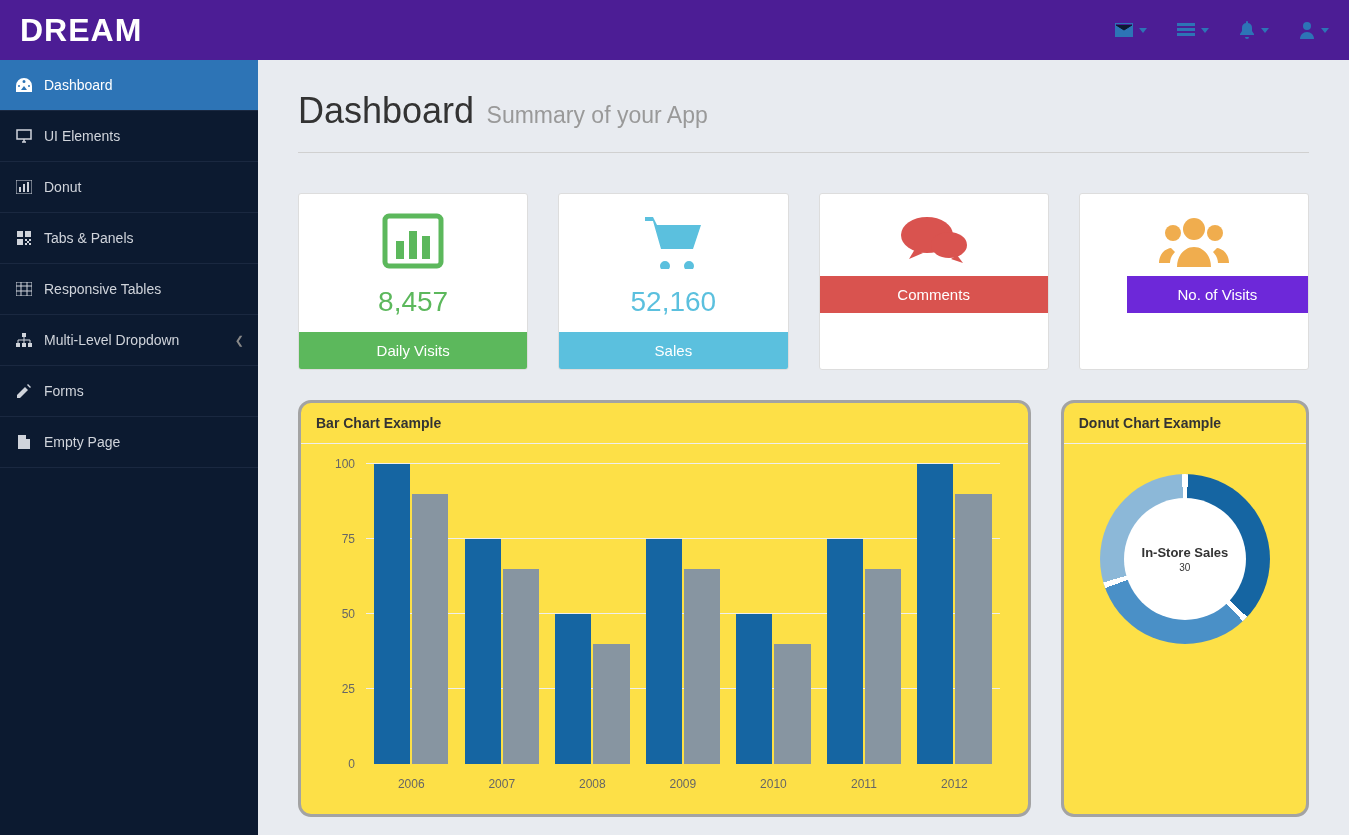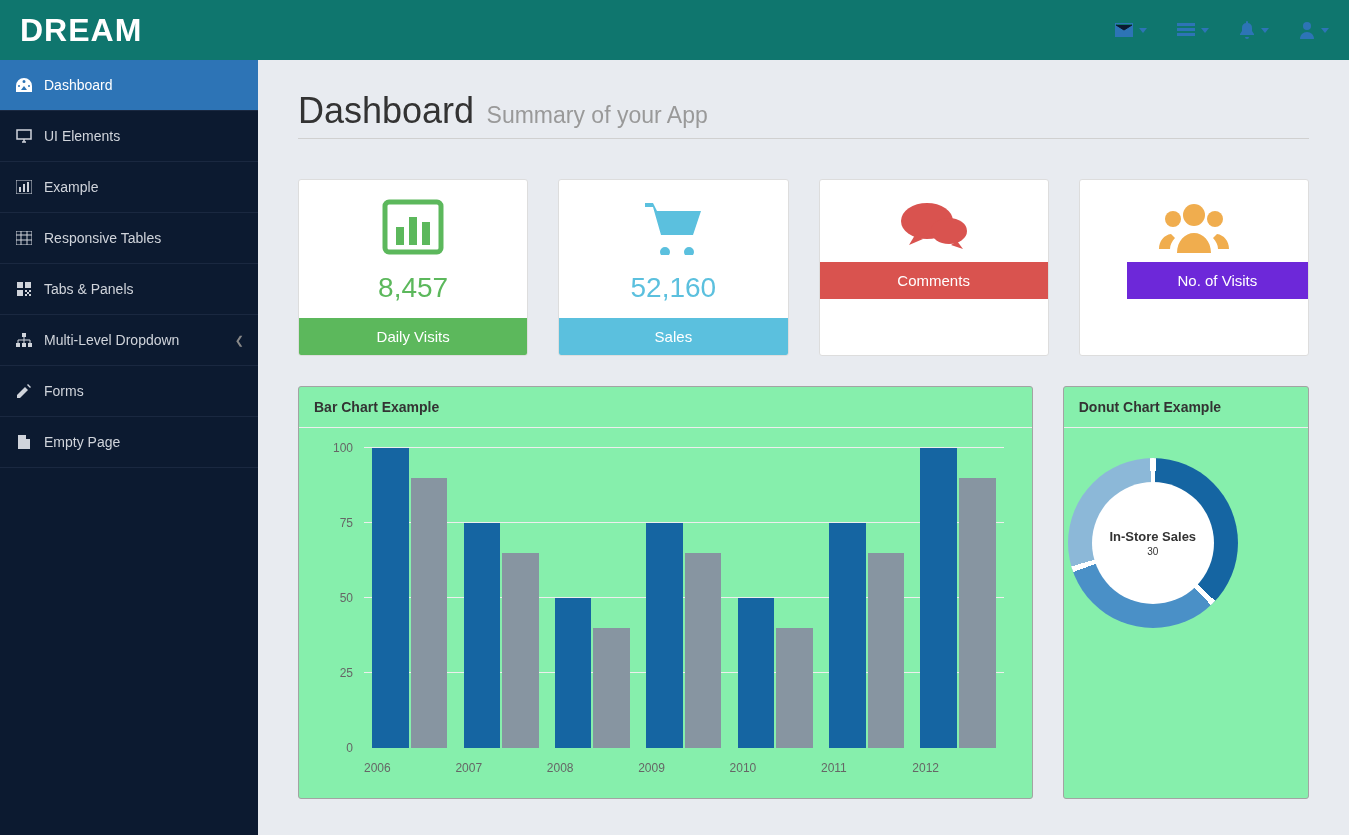--- a/index.html
+++ b/index.html
@@ -4,7 +4,7 @@
 <style>
 *{box-sizing:border-box;margin:0;padding:0;}
 body{font-family:"Helvetica Neue",Helvetica,Arial,sans-serif;background:#e8ebf0;color:#333;}
-.topbar{height:60px;background:#0f766e;display:flex;align-items:center;justify-content:space-between;padding:0 20px;gap:12px;}
+.topbar{height:60px;background:#4c1d95;display:flex;align-items:center;justify-content:space-between;padding:0 20px;gap:12px;}
 .brand{color:#fff;font-size:32px;font-weight:700;letter-spacing:1px;}
 .top-nav{display:flex;gap:30px;}
 .top-nav-item{color:#2d74b6;cursor:pointer;display:flex;align-items:center;gap:6px;font-size:16px;}

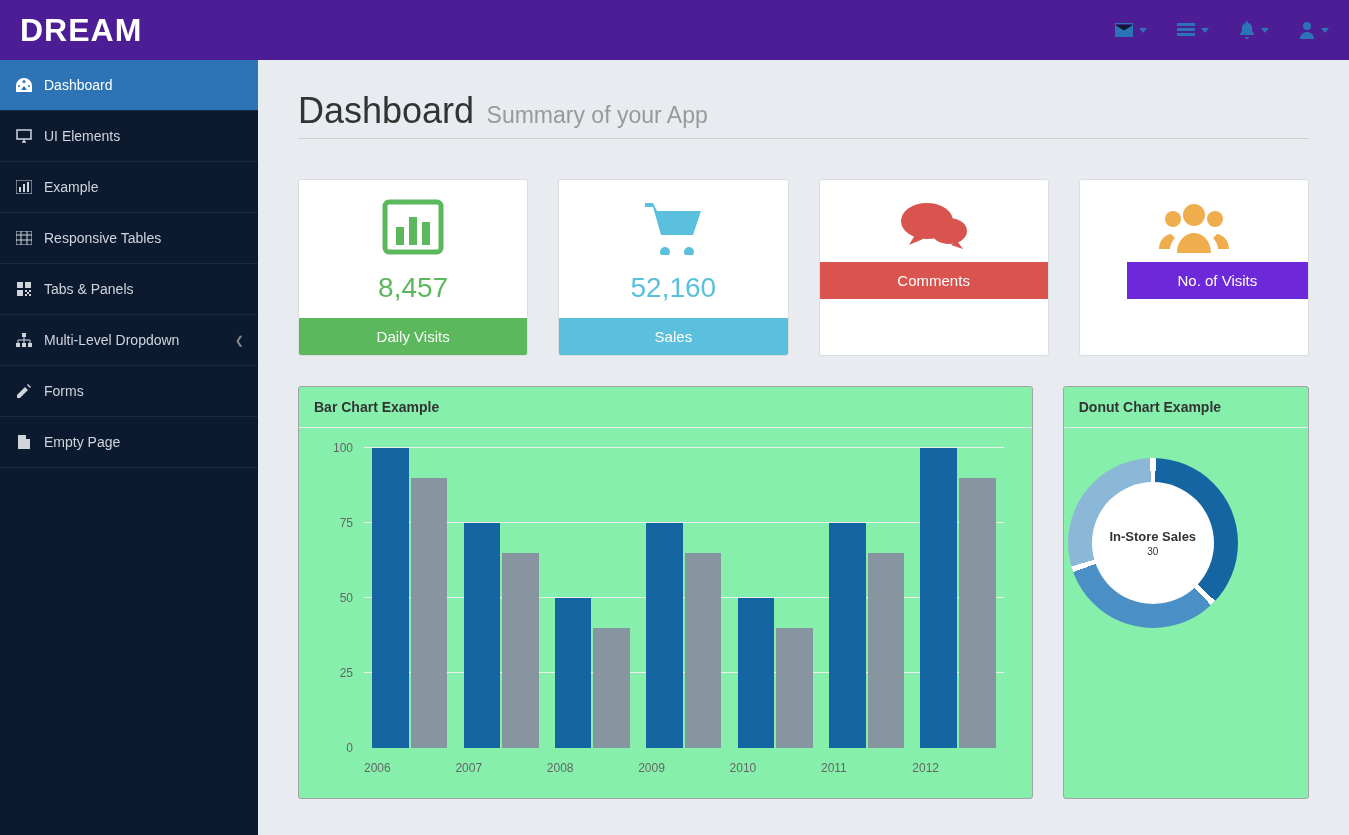--- a/index.html
+++ b/index.html
@@ -16,7 +16,7 @@
 .sidebar-item .chev{position:absolute;right:14px;font-size:11px;color:#888;}
 .side-icon{width:16px;height:16px;display:inline-flex;align-items:center;justify-content:center;}
 .main{flex:1;padding:30px 40px;}
-.page-header{padding-bottom:6px;border-bottom:1px solid #d0d0d0;margin-bottom:40px;}
+.page-header{padding-bottom:20px;border-bottom:1px solid #d0d0d0;margin-bottom:40px;}
 .page-title{font-size:36px;font-weight:500;color:#333;display:inline;}
 .page-sub{font-size:23px;color:#999;font-weight:400;margin-left:8px;}
 .cards{display:flex;gap:30px;margin-bottom:30px;}

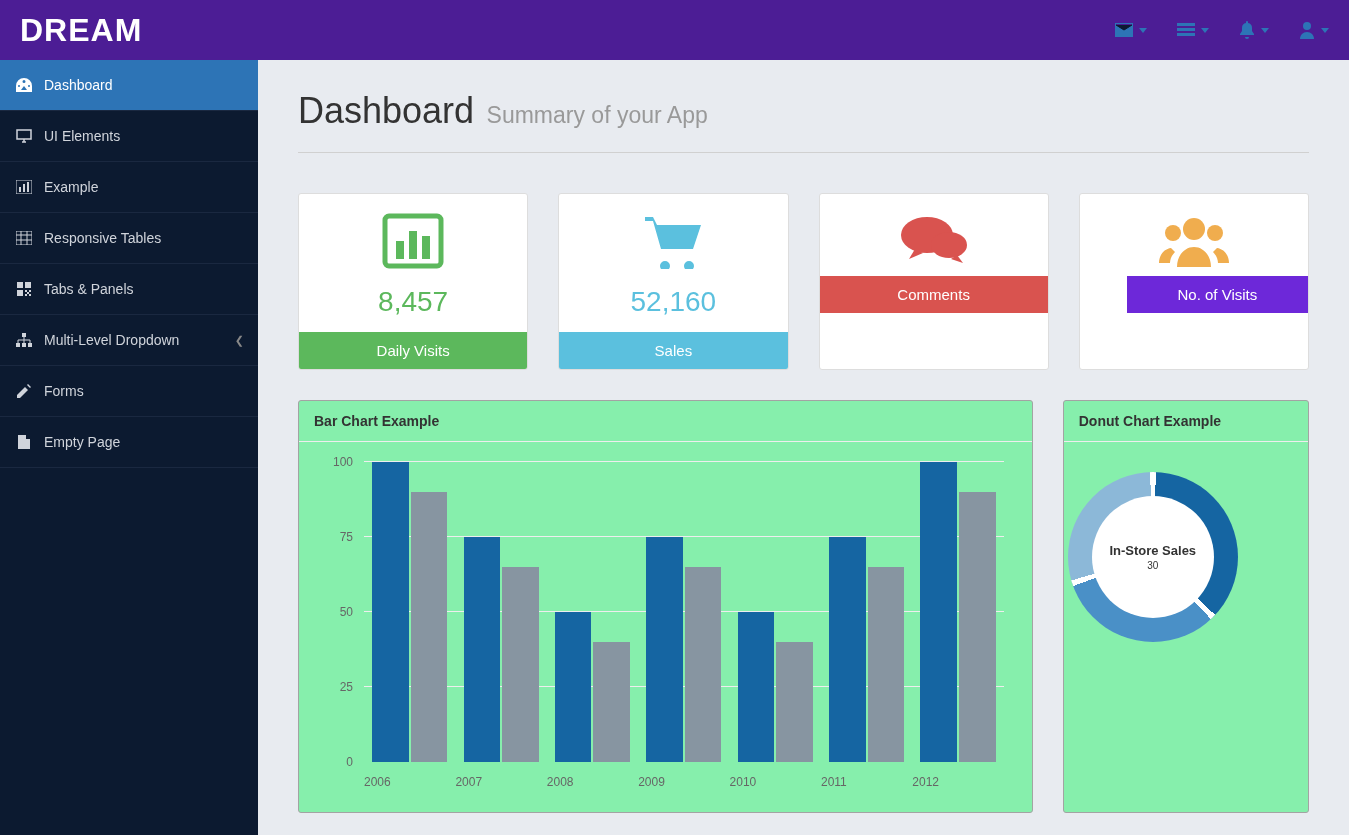--- a/index.html
+++ b/index.html
@@ -127,7 +127,7 @@
             <rect fill="currentColor" x="11" y="2" width="2" height="10"></rect>
           </svg>
         </span>
-        <span>Example</span>
+        <span>Donut</span>
       </div>
       <div class="sidebar-item">
         <span class="side-icon">

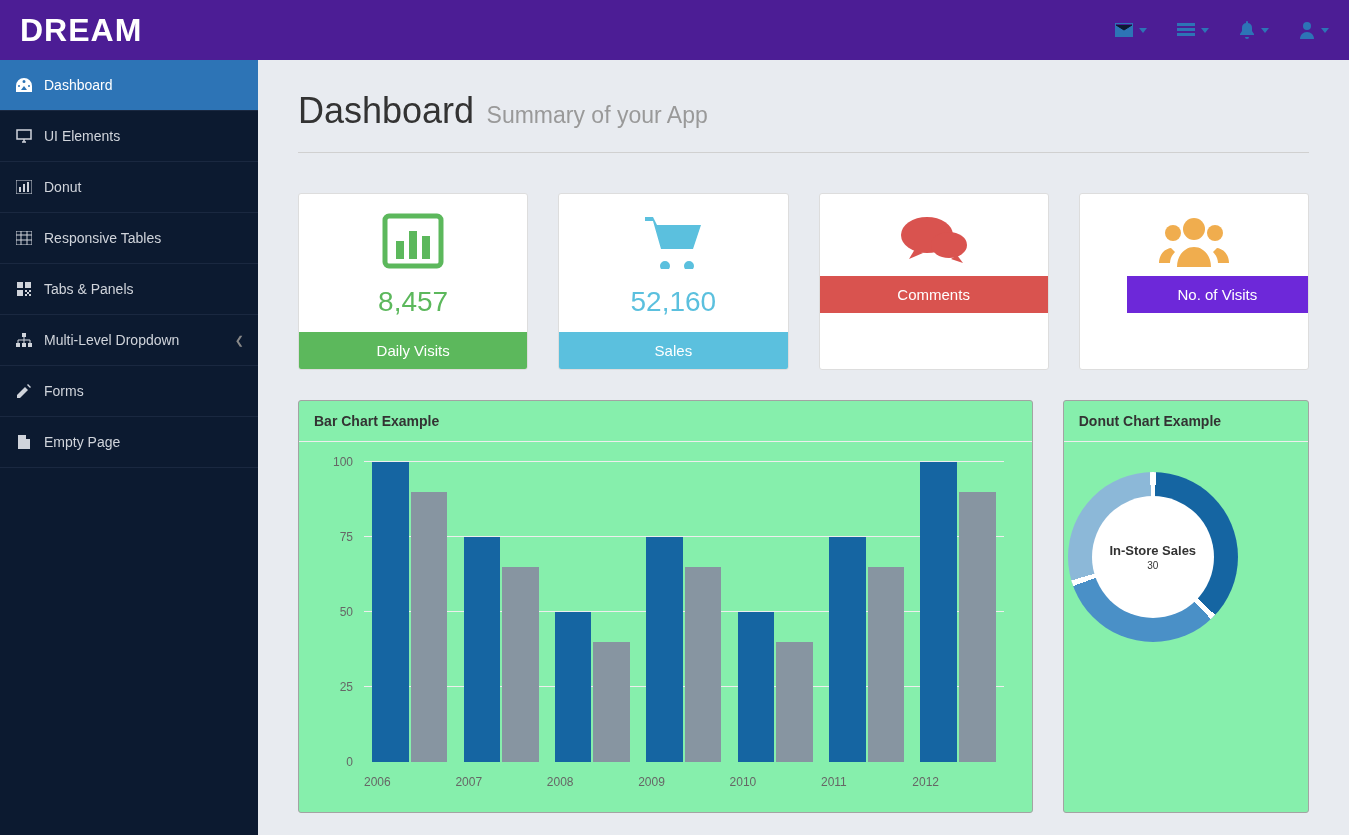--- a/index.html
+++ b/index.html
@@ -131,15 +131,6 @@
       </div>
       <div class="sidebar-item">
         <span class="side-icon">
-          <svg width="16" height="14" viewBox="0 0 16 14">
-            <rect fill="none" stroke="currentColor" x="0" y="0" width="16" height="14"></rect>
-            <path stroke="currentColor" d="M0 4h16M0 9h16M5 0v14M11 0v14"></path>
-          </svg>
-        </span>
-        <span>Responsive Tables</span>
-      </div>
-      <div class="sidebar-item">
-        <span class="side-icon">
           <svg width="14" height="14" viewBox="0 0 14 14">
             <rect fill="currentColor" x="0" y="0" width="6" height="6"></rect>
             <rect fill="currentColor" x="8" y="0" width="6" height="6"></rect>
@@ -152,6 +143,15 @@
           </svg>
         </span>
         <span>Tabs &amp; Panels</span>
+      </div>
+      <div class="sidebar-item">
+        <span class="side-icon">
+          <svg width="16" height="14" viewBox="0 0 16 14">
+            <rect fill="none" stroke="currentColor" x="0" y="0" width="16" height="14"></rect>
+            <path stroke="currentColor" d="M0 4h16M0 9h16M5 0v14M11 0v14"></path>
+          </svg>
+        </span>
+        <span>Responsive Tables</span>
       </div>
       <div class="sidebar-item">
         <span class="side-icon">

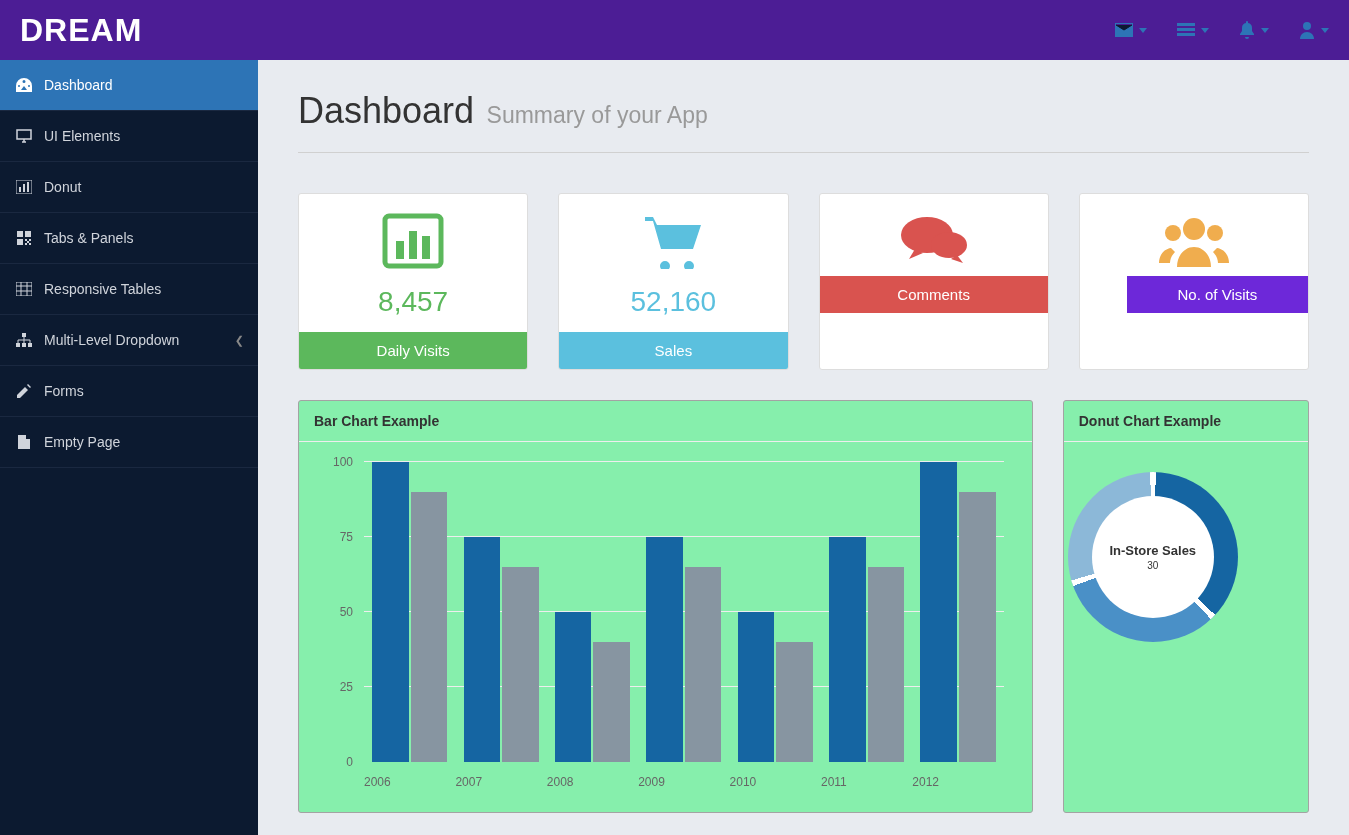--- a/index.html
+++ b/index.html
@@ -29,7 +29,7 @@
 .c-red{color:#d9534f;} .bg-red{background:#d9534f;}
 .c-orange{color:#f0ad4e;} .bg-orange{background:#6d28d9;margin-left:47px;}
 .charts-row{display:flex;gap:30px;}
-.panel{background:#86efac;border:1px solid #a3a3a3;border-radius:3px;}
+.panel{background:#fde047;border:3px solid #a3a3a3;border-radius:13px;}
 .panel-heading{padding:12px 15px;font-weight:700;font-size:14px;color:#333;border-bottom:1px solid #eee;}
 .panel-body{padding:20px;}
 .bar-panel{flex:3;}

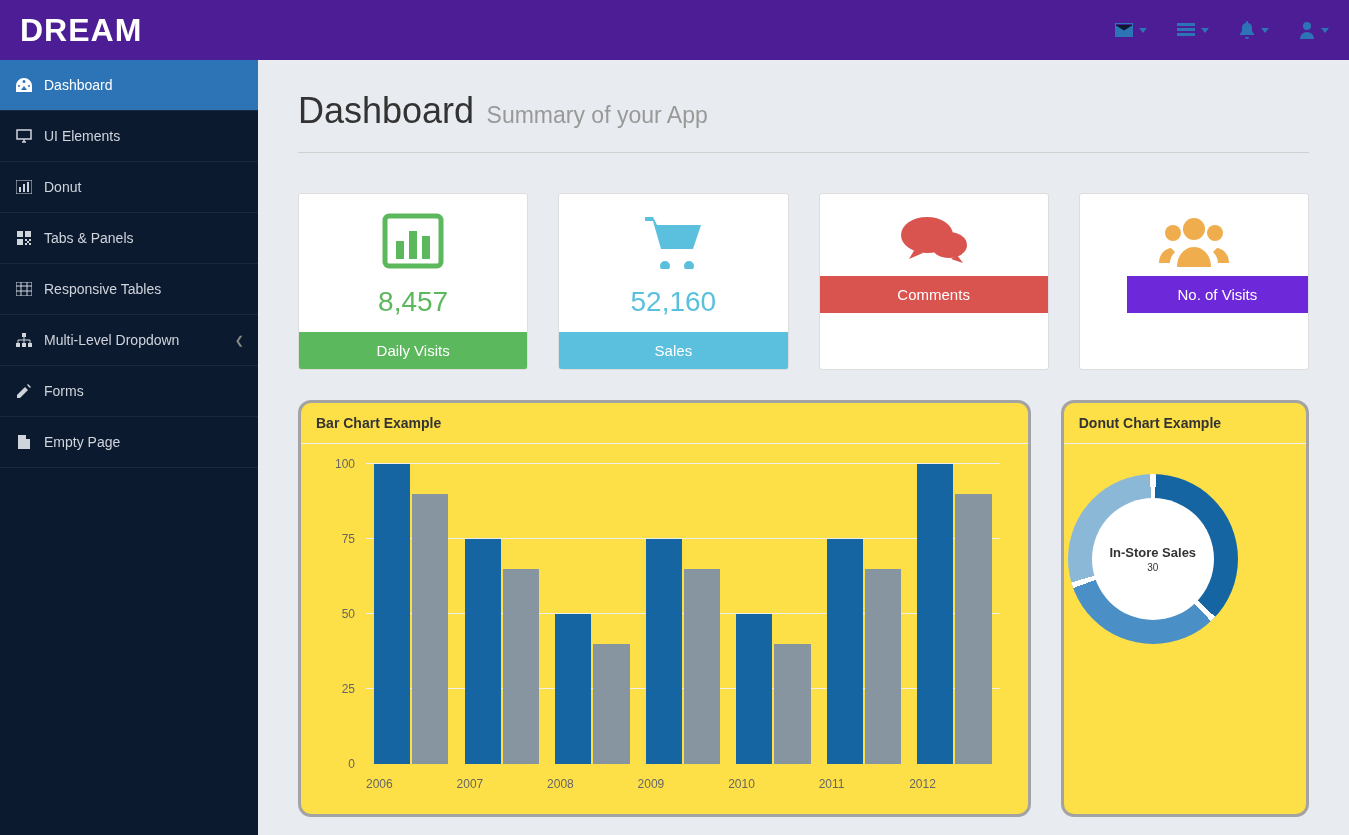--- a/index.html
+++ b/index.html
@@ -45,7 +45,7 @@
 .x-axis{position:absolute;left:45px;right:8px;bottom:0;height:25px;display:flex;}
 .x-label{flex:1;font-size:12px;color:#666;padding-top:8px;}
 .grid-line{position:absolute;left:45px;right:8px;border-top:1px solid #eee;}
-.donut-wrap{display:flex;flex-direction:column;align-items:flex-start;padding:30px 4px;}
+.donut-wrap{display:flex;flex-direction:column;align-items:center;padding:30px 4px;}
 .donut{width:170px;height:170px;border-radius:50%;position:relative;background:conic-gradient(#1565a2 0deg 135deg,#4a90c7 135deg 252deg,#8cb8d8 252deg 360deg);}
 .donut-hole{position:absolute;top:24px;left:24px;right:24px;bottom:24px;background:#fff;border-radius:50%;display:flex;flex-direction:column;align-items:center;justify-content:center;}
 .donut-gap{position:absolute;inset:0;border-radius:50%;background:conic-gradient(#fff 0deg 2deg,transparent 2deg 133deg,#fff 133deg 137deg,transparent 137deg 250deg,#fff 250deg 254deg,transparent 254deg 358deg,#fff 358deg 360deg);}

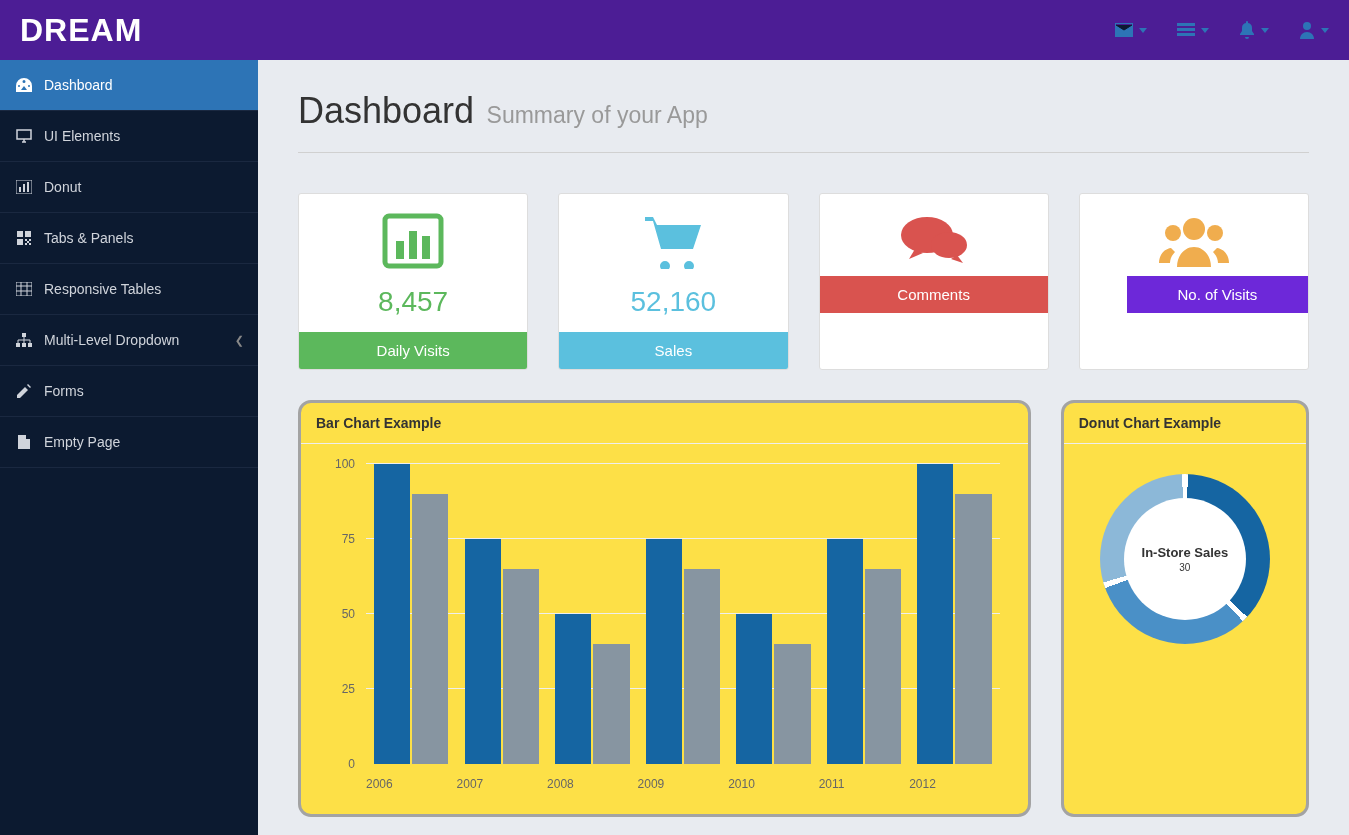--- a/index.html
+++ b/index.html
@@ -43,7 +43,7 @@
 .bar-a{background:#1565a2;}
 .bar-b{background:#8795a1;}
 .x-axis{position:absolute;left:45px;right:8px;bottom:0;height:25px;display:flex;}
-.x-label{flex:1;font-size:12px;color:#666;padding-top:8px;}
+.x-label{flex:1;text-align:center;font-size:12px;color:#666;padding-top:8px;}
 .grid-line{position:absolute;left:45px;right:8px;border-top:1px solid #eee;}
 .donut-wrap{display:flex;flex-direction:column;align-items:center;padding:30px 4px;}
 .donut{width:170px;height:170px;border-radius:50%;position:relative;background:conic-gradient(#1565a2 0deg 135deg,#4a90c7 135deg 252deg,#8cb8d8 252deg 360deg);}

